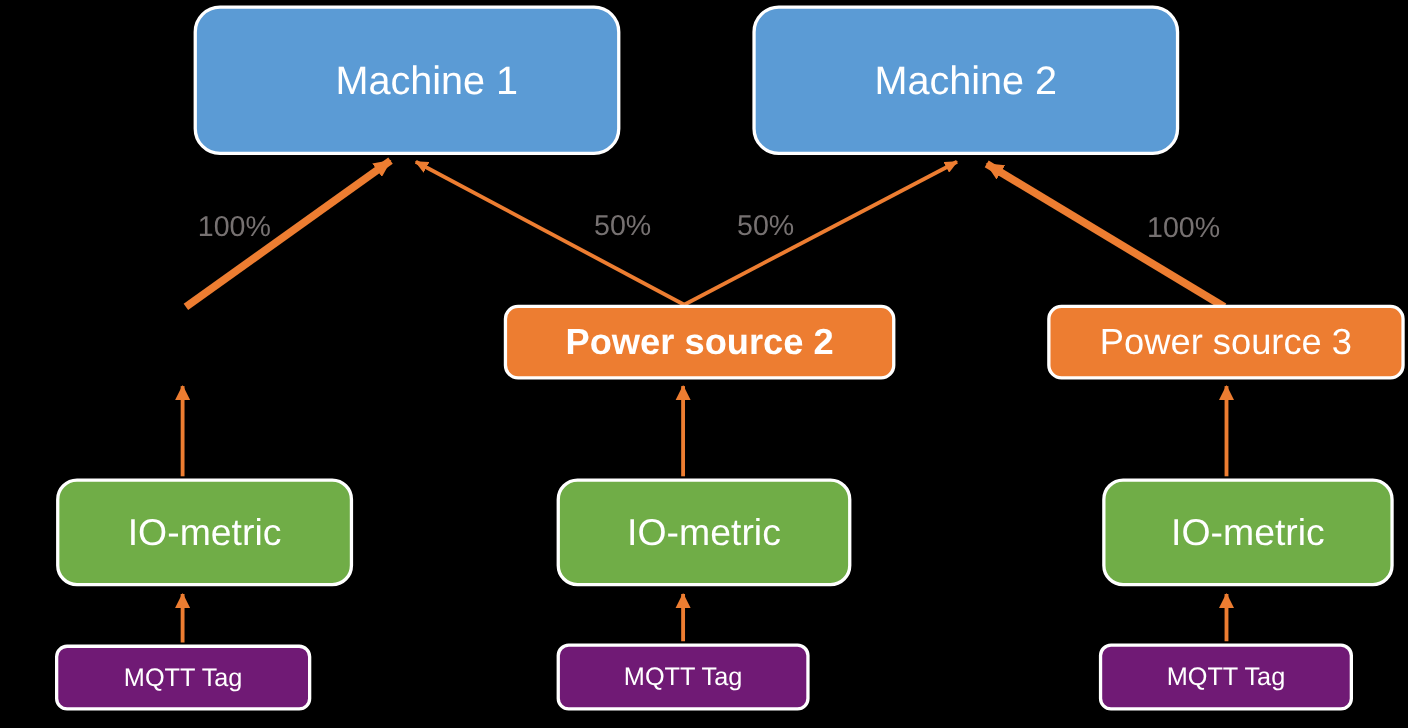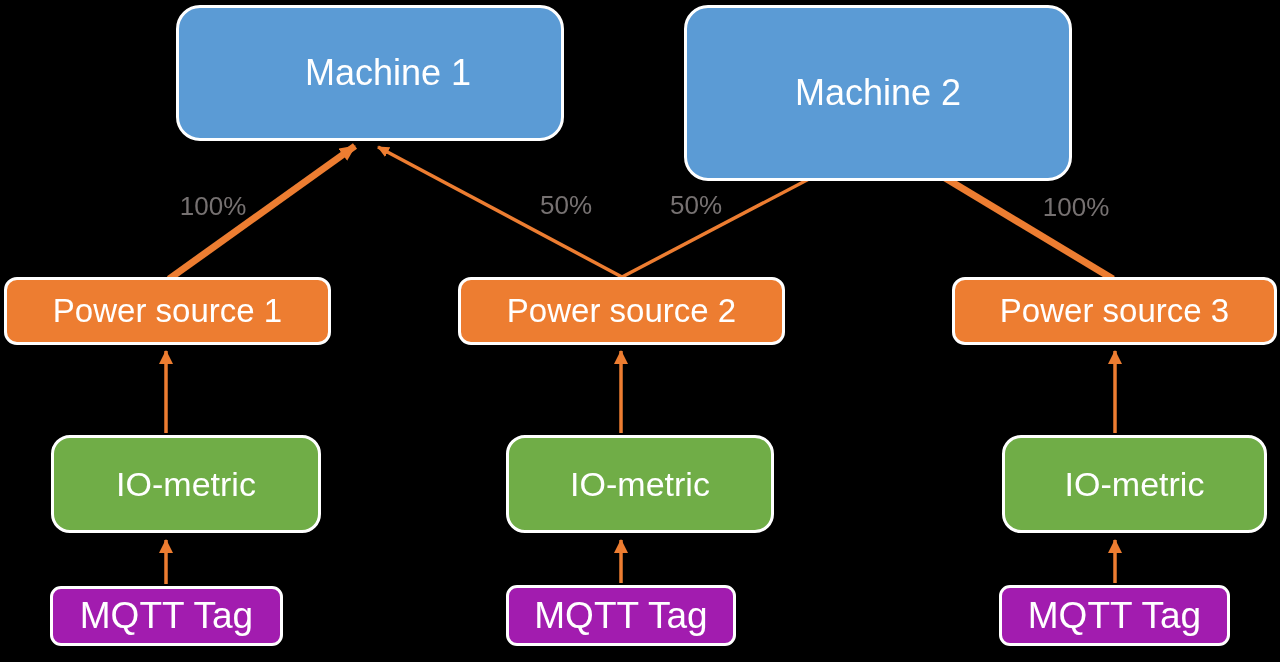--- a/index.html
+++ b/index.html
@@ -54,7 +54,7 @@
     font-size: 37px;
   }
   #machine1 { left: 176px; top: 5px;   width: 388px; height: 136px; padding-left: 36px; }
-  #machine2 { left: 684px; top: 5px;   width: 388px; height: 176px; }
+  #machine2 { left: 684px; top: 5px;   width: 388px; height: 136px; }
   #ps1      { left: 4px;   top: 277px; width: 327px; height: 68px; }
   #ps2      { left: 458px; top: 277px; width: 327px; height: 68px; }
   #ps3      { left: 952px; top: 277px; width: 325px; height: 68px; }

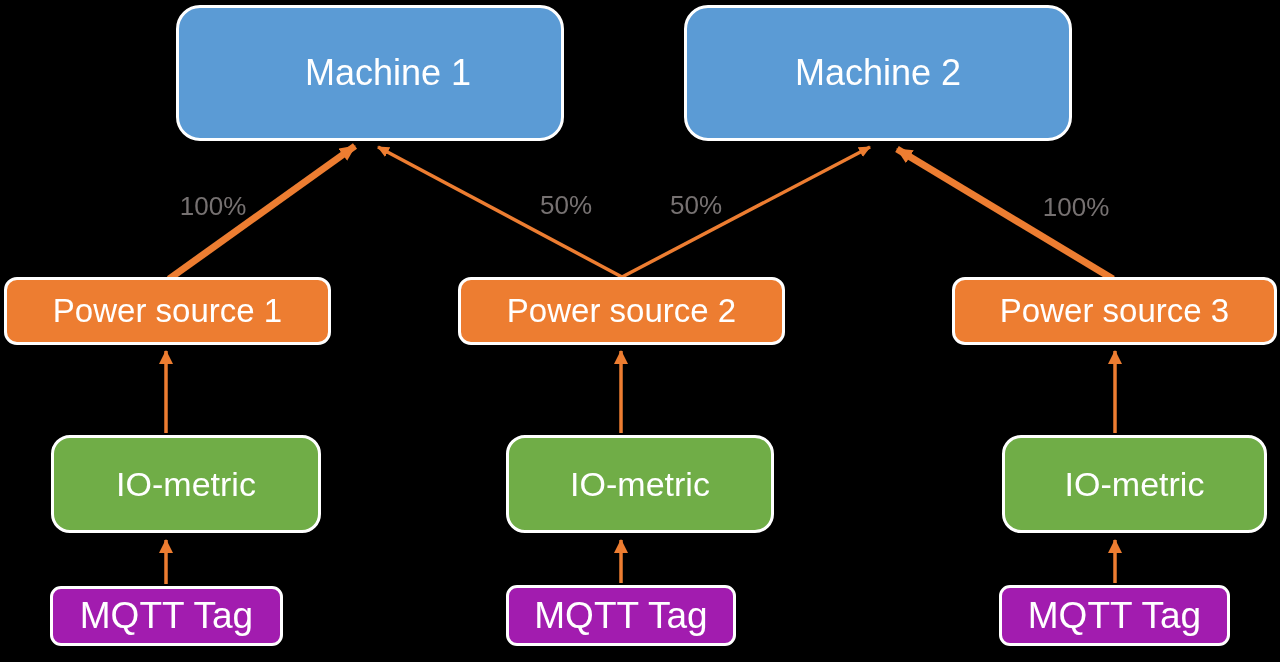--- a/index.html
+++ b/index.html
@@ -120,9 +120,6 @@
     <span>Machine 2</span>
   </div>
 
-  <div class="node power" id="ps1">
-    <span>Power source 1</span>
-  </div>
   <div class="node power" id="ps2">
     <span>Power source 2</span>
   </div>

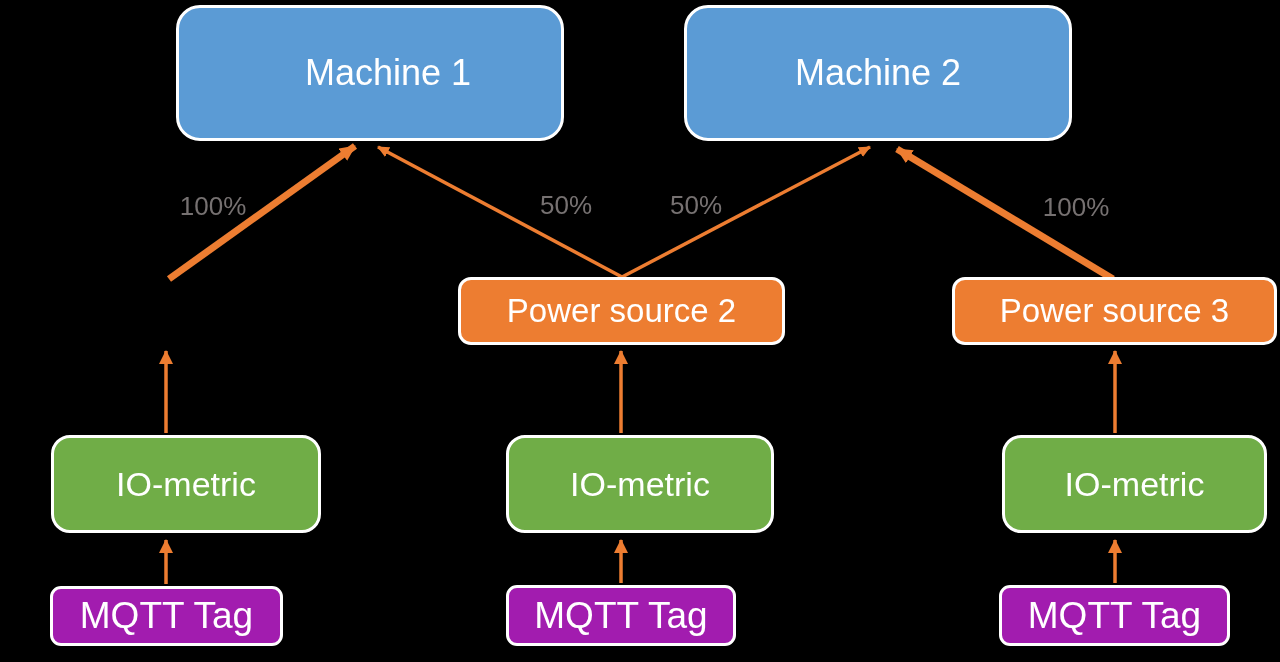--- a/index.html
+++ b/index.html
@@ -56,7 +56,7 @@
   #machine1 { left: 176px; top: 5px;   width: 388px; height: 136px; padding-left: 36px; }
   #machine2 { left: 684px; top: 5px;   width: 388px; height: 136px; }
   #ps1      { left: 4px;   top: 277px; width: 327px; height: 68px; }
-  #ps2      { left: 458px; top: 277px; width: 327px; height: 68px; }
+  #ps2      { left: 458px; top: 277px; width: 356px; height: 68px; font-weight: bold; }
   #ps3      { left: 952px; top: 277px; width: 325px; height: 68px; }
   #io1      { left: 32px;  top: 435px; width: 270px; height: 98px; }
   #io2      { left: 487px; top: 435px; width: 268px; height: 98px; }

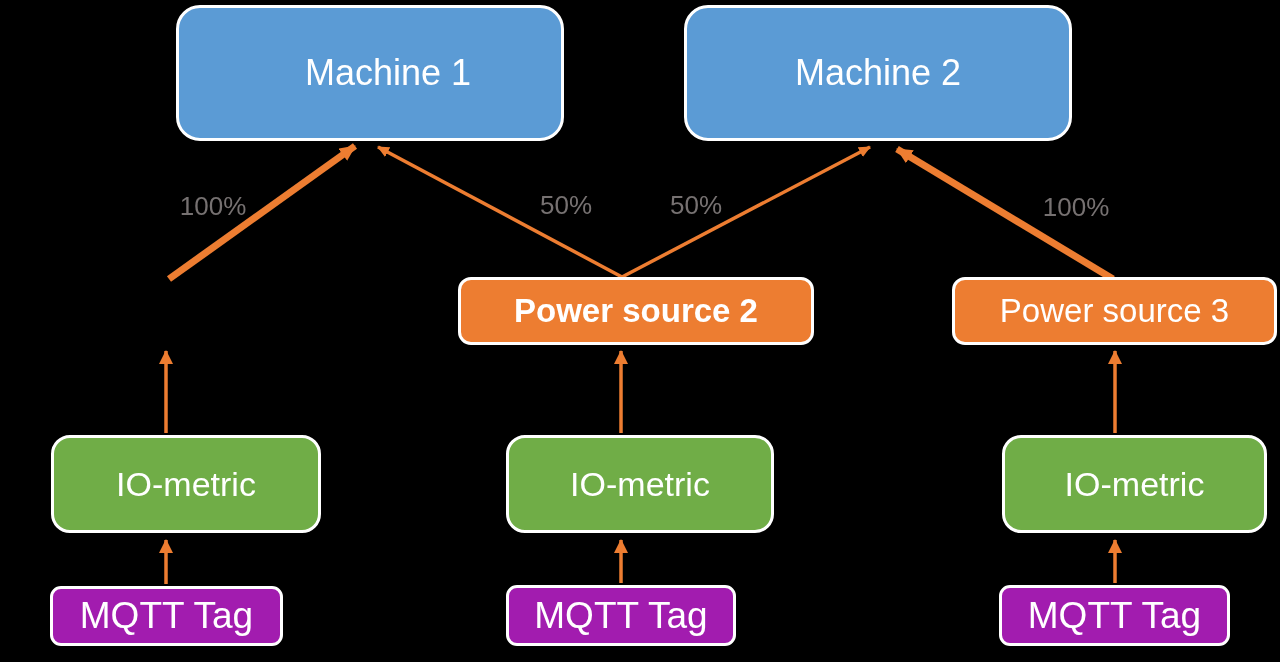--- a/index.html
+++ b/index.html
@@ -49,9 +49,9 @@
     margin-left: 19px;
   }
   .tag {
-    background: #a21caf;
+    background: #701a75;
     border-radius: 11px;
-    font-size: 37px;
+    font-size: 23px;
   }
   #machine1 { left: 176px; top: 5px;   width: 388px; height: 136px; padding-left: 36px; }
   #machine2 { left: 684px; top: 5px;   width: 388px; height: 136px; }

